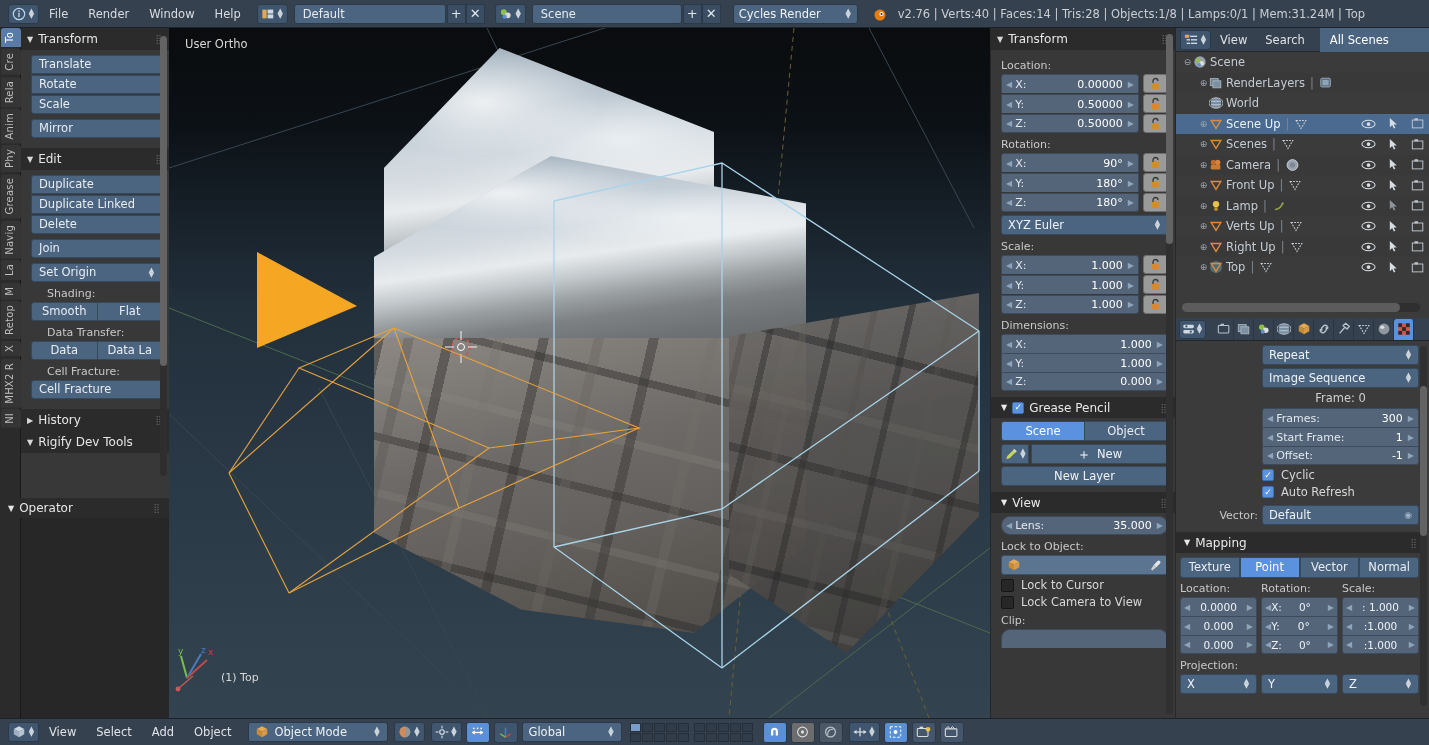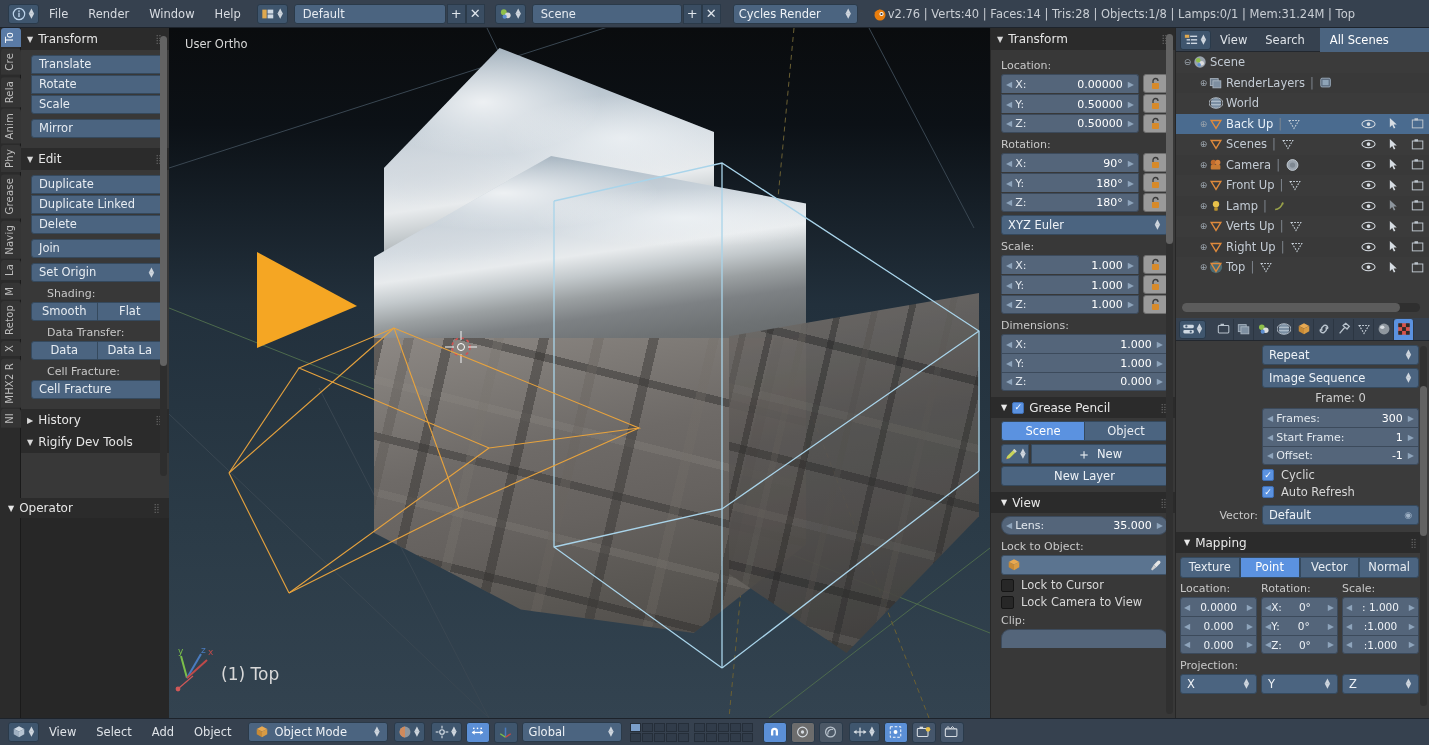--- a/index.html
+++ b/index.html
@@ -50,7 +50,7 @@
     width:125px; height:20px; background:#4b6480; border:1px solid #2b3a49;
     border-radius:3px; margin-left:12px; padding:0 5px; font-size:11.5px; color:#eef2f6;
   }
-  .statustext { color:#c9ced4; font-size:11.5px; white-space:nowrap; }
+  .statustext { margin-left:10px; color:#c9ced4; font-size:11.5px; white-space:nowrap; }
   .blender-logo { width:16px;height:16px;margin-left:14px;display:inline-block; }
 
   

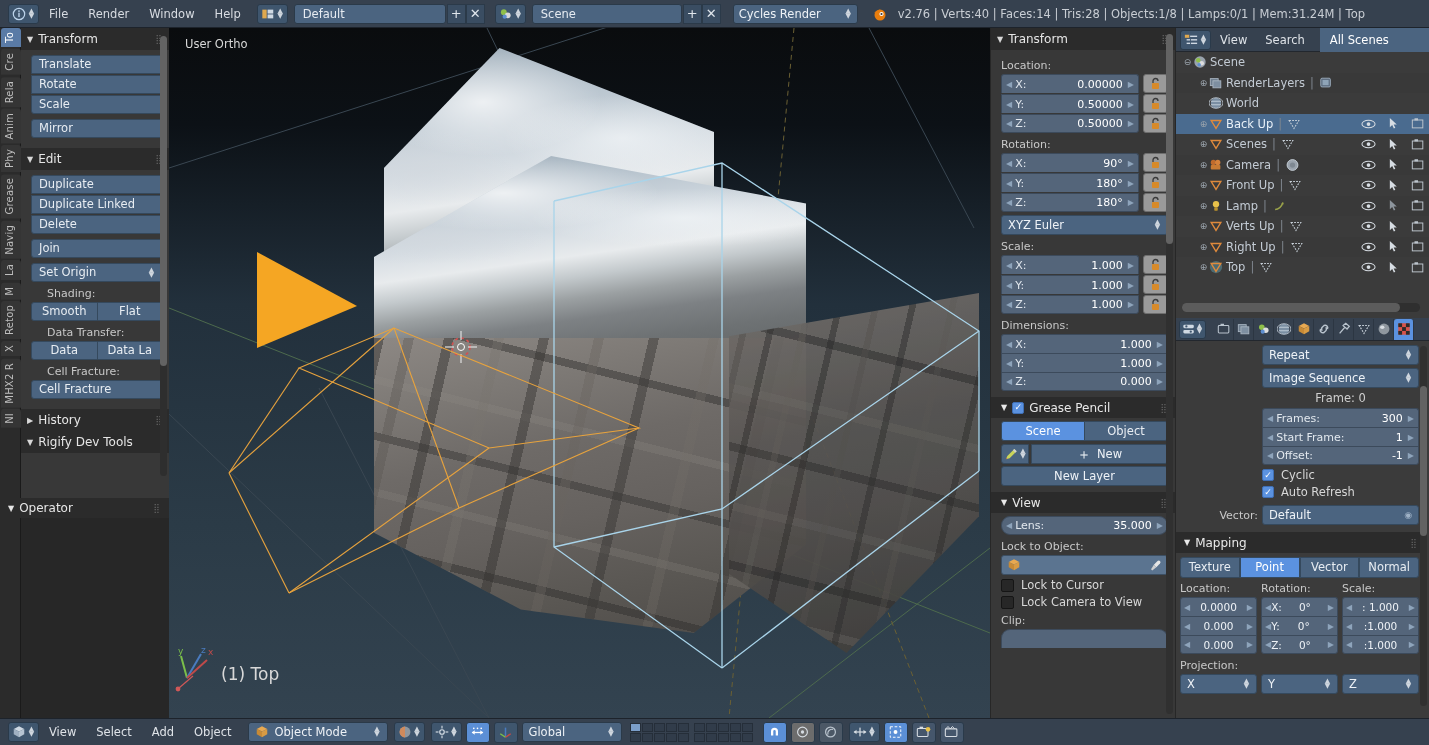--- a/index.html
+++ b/index.html
@@ -858,7 +858,7 @@
         <svg width="14" height="14" viewBox="0 0 16 16">
             <path d="M2.5 4 L13.5 4 L8 13 Z" fill="none" stroke="#e08a3c" stroke-width="1.6"></path>
           </svg>
-        <span class="nm">Back Up</span>
+        <span class="nm">Scene Up</span>
         <span class="sep">|</span>
         <svg width="14" height="14" viewBox="0 0 16 16">
             <path d="M2.5 4 L13.5 4 L8 13 Z" fill="none" stroke="#c9d2da" stroke-width="1.2" stroke-dasharray="2 1.4"></path>

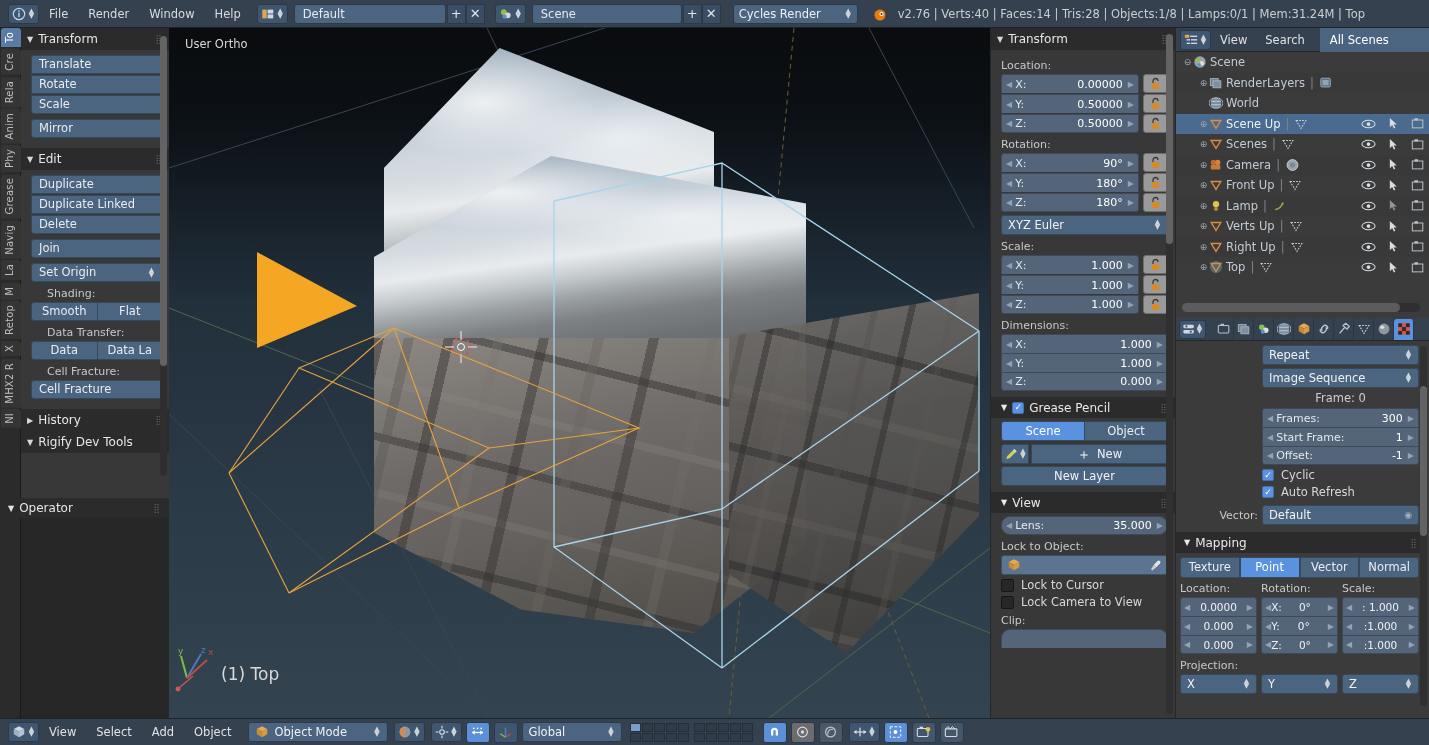--- a/index.html
+++ b/index.html
@@ -114,7 +114,7 @@
   .vp-sky { position:absolute; inset:0;
     background:linear-gradient(180deg,#0a0c0e 0%,#0c1116 14%,#22303c 40%,#2b3b47 72%,#334350 100%); }
   .vp-label-tl { position:absolute; left:16px; top:9px; color:#d8d8d8; font-size:11.5px; }
-  .vp-label-bl { position:absolute; left:52px; bottom:34px; color:#d8d8d8; font-size:17px; }
+  .vp-label-bl { position:absolute; left:52px; bottom:34px; color:#d8d8d8; font-size:11px; }
   .axis-gizmo { position:absolute; left:8px; bottom:32px; width:44px; height:44px; }
 
   

